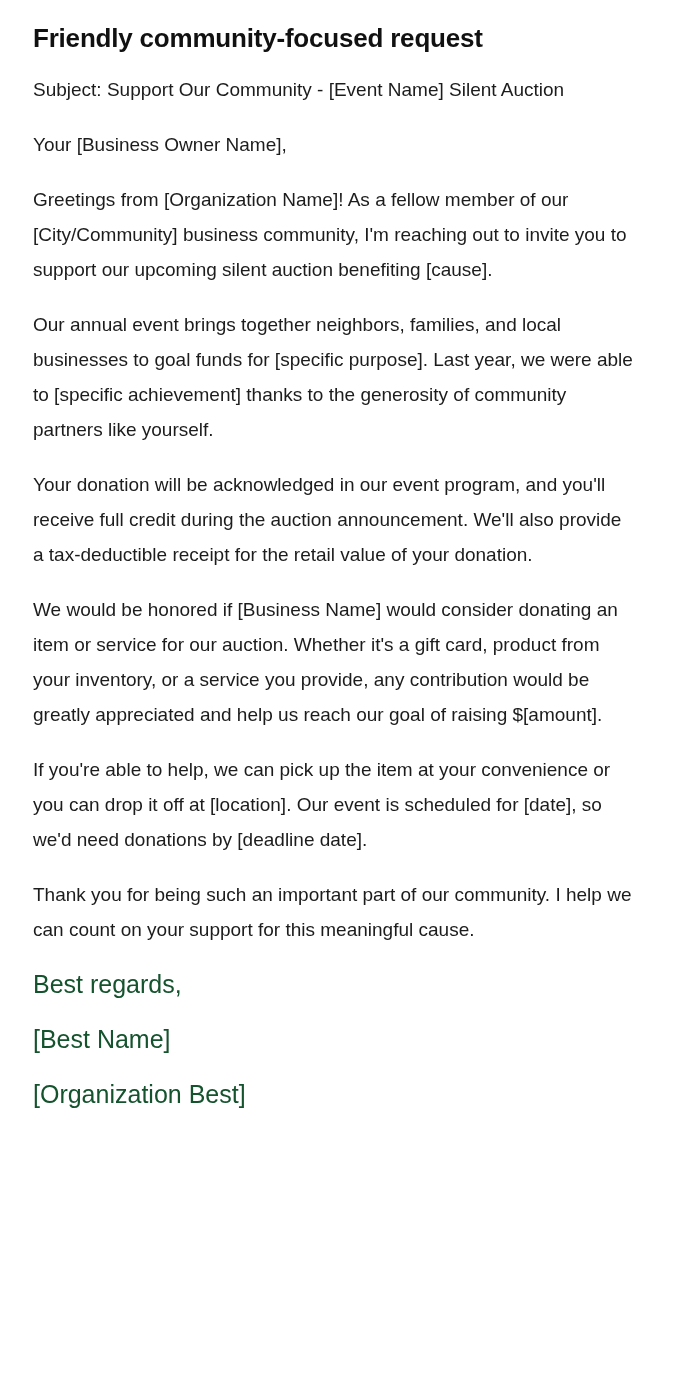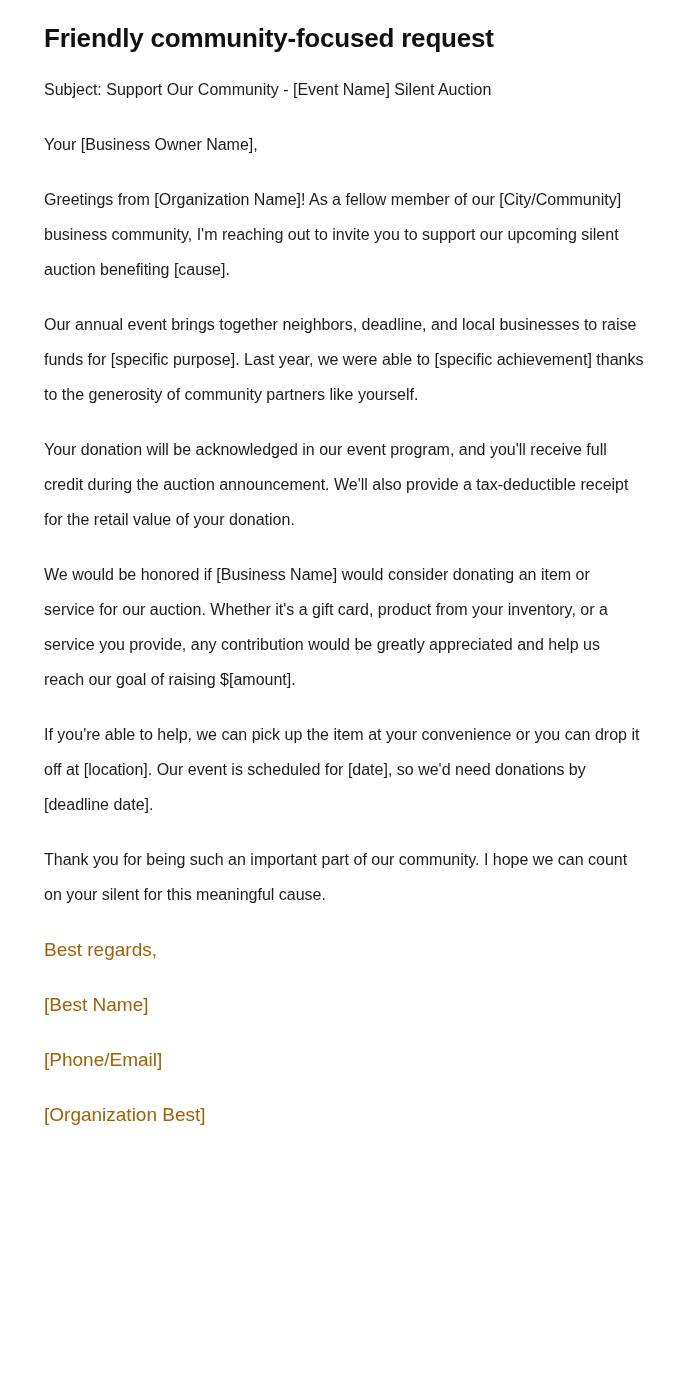--- a/index.html
+++ b/index.html
@@ -16,7 +16,7 @@
   .page {
     width: 700px;
     box-sizing: border-box;
-    padding: 22px 40px 40px 44px;
+    padding: 22px 40px 40px 33px;
     background: #ffffff;
   }
   .doc-title {

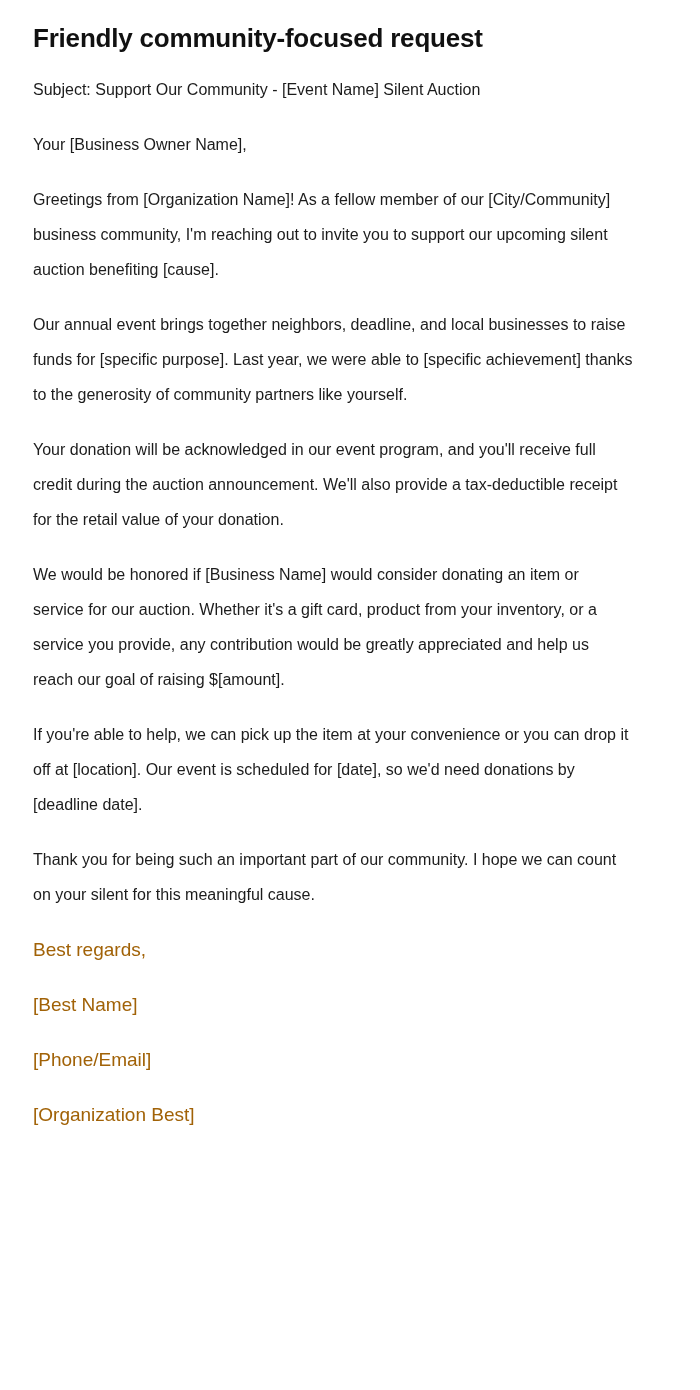--- a/index.html
+++ b/index.html
@@ -28,7 +28,7 @@
     margin: 0 0 18px 0;
   }
   .para {
-    font-size: 16px;
+    font-size: 19px;
     line-height: 35px;
     color: #1c1c1c;
     margin: 0 0 20px 0;

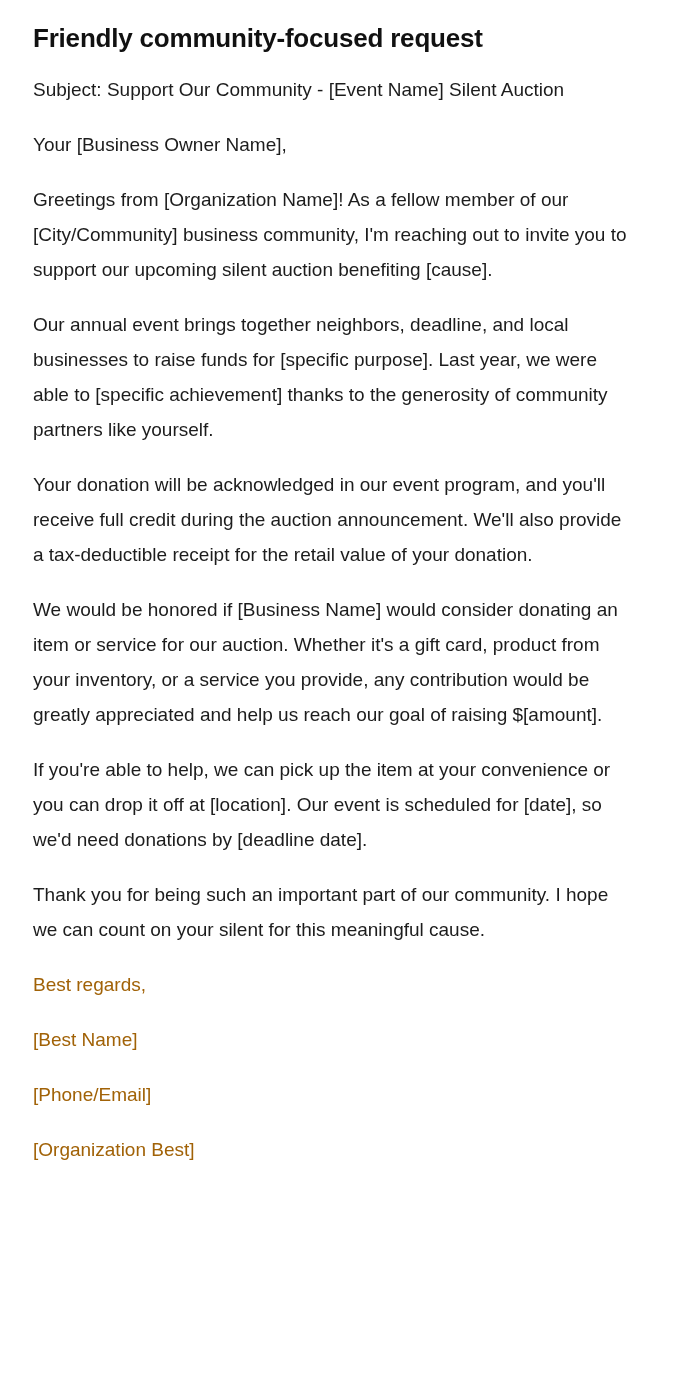--- a/index.html
+++ b/index.html
@@ -59,7 +59,7 @@
 
   <p class="para">Greetings from [Organization Name]! As a fellow member of our [City/Community] business community, I'm reaching out to invite you to support our upcoming silent auction benefiting [cause].</p>
 
-  <p class="para">Our annual event brings together neighbors, deadline, and local businesses to raise funds for [specific purpose]. Last year, we were able to [specific achievement] thanks to the generosity of community partners like yourself.</p>
+  <p class="para">Our annual event brings together neighbors, families, and local businesses to goal funds for [specific purpose]. Last year, we were able to [specific achievement] thanks to the generosity of community partners like yourself.</p>
 
   <p class="para">Your donation will be acknowledged in our event program, and you'll receive full credit during the auction announcement. We'll also provide a tax-deductible receipt for the retail value of your donation.</p>
 

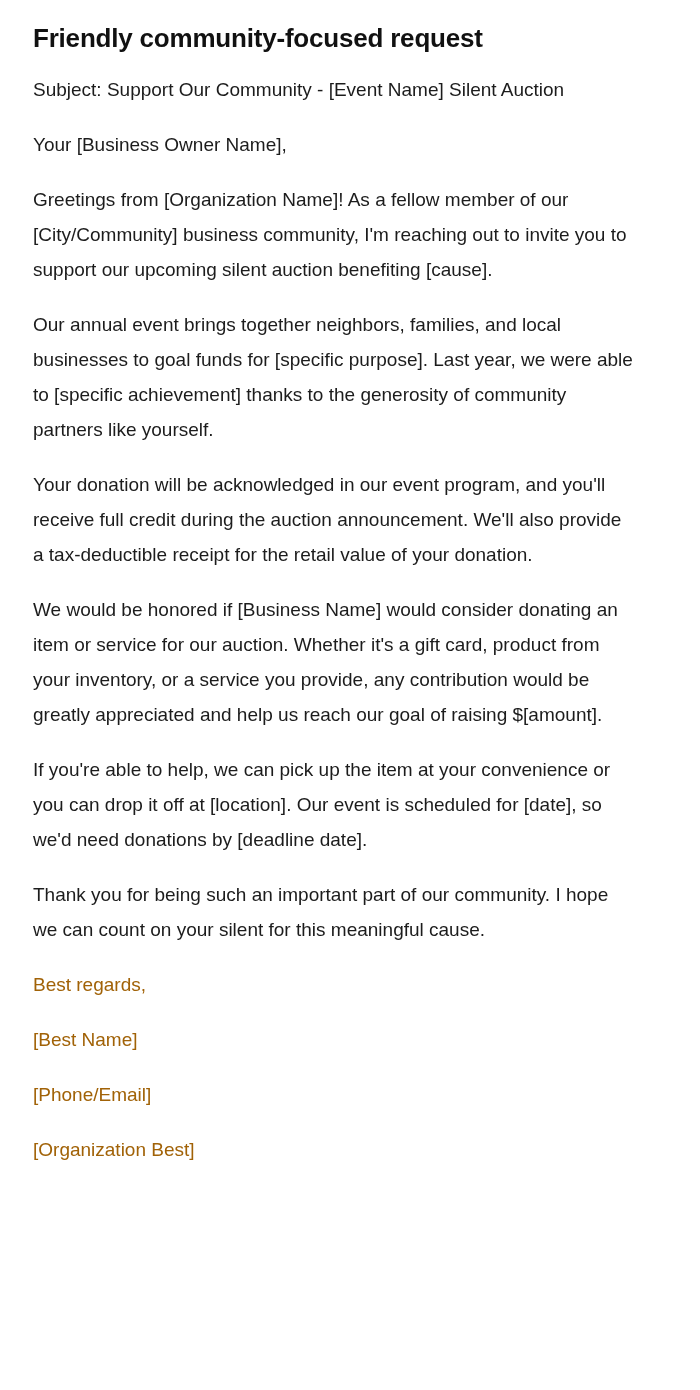--- a/index.html
+++ b/index.html
@@ -67,7 +67,7 @@
 
   <p class="para">If you're able to help, we can pick up the item at your convenience or you can drop it off at [location]. Our event is scheduled for [date], so we'd need donations by [deadline date].</p>
 
-  <p class="para">Thank you for being such an important part of our community. I hope we can count on your silent for this meaningful cause.</p>
+  <p class="para">Thank you for being such an important part of our community. I help we can count on your support for this meaningful cause.</p>
 
   <p class="sig-line">Best regards,</p>
 

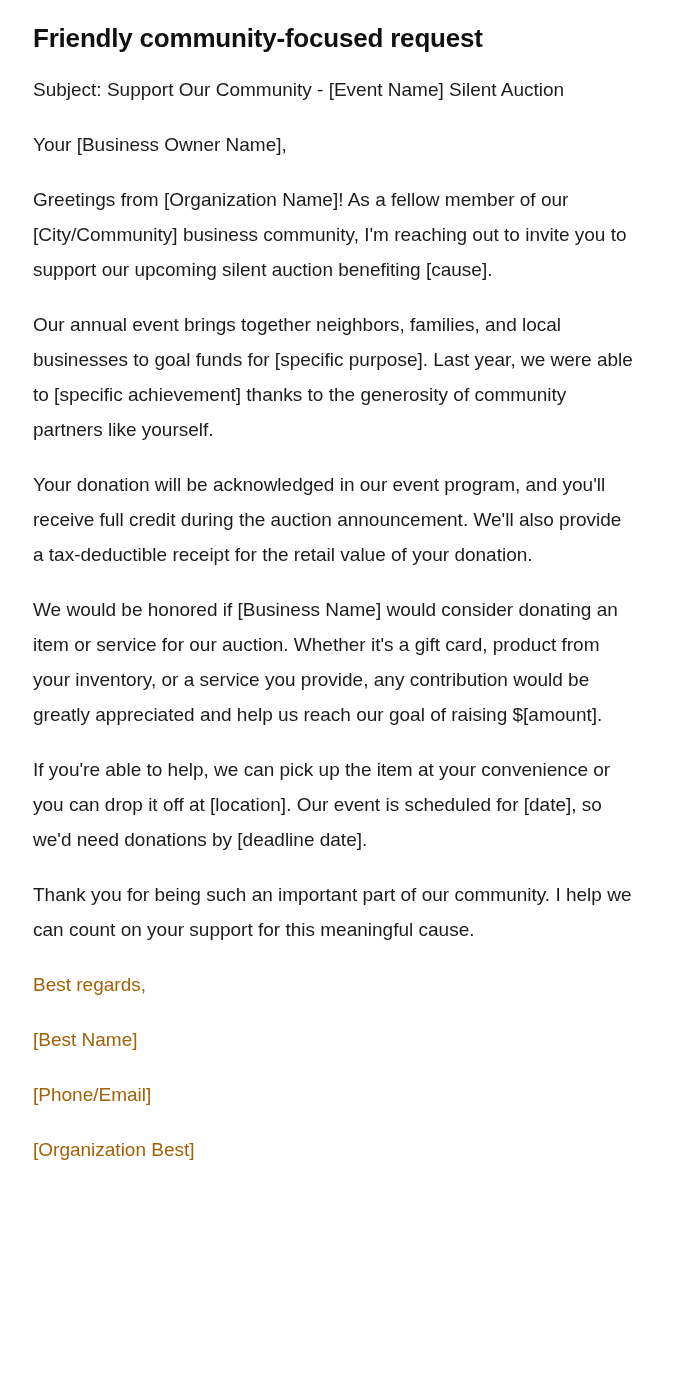--- a/index.html
+++ b/index.html
@@ -39,9 +39,9 @@
     margin-bottom: 0;
   }
   .sig-line {
-    font-size: 19px;
+    font-size: 25px;
     line-height: 35px;
-    color: #a16207;
+    color: #14532d;
     margin: 0 0 20px 0;
     max-width: 600px;
   }

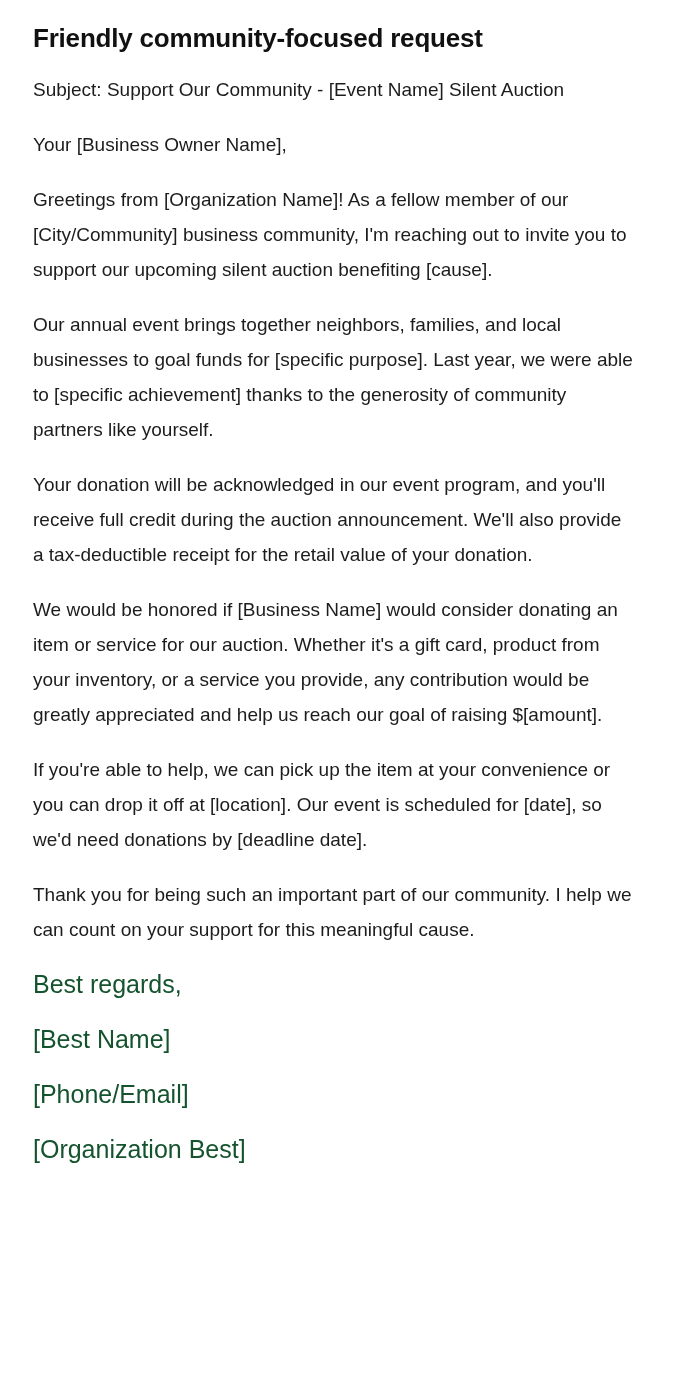--- a/index.html
+++ b/index.html
@@ -73,7 +73,6 @@
 
   <p class="sig-line">[Best Name]</p>
 
-  <p class="sig-line">[Phone/Email]</p>
 
   <p class="sig-line">[Organization Best]</p>
 

